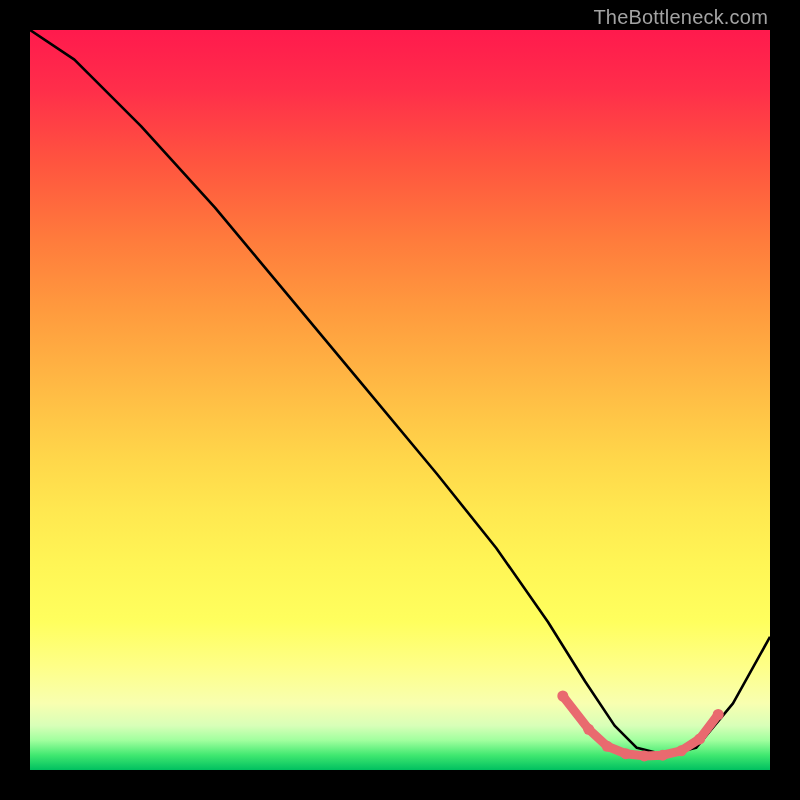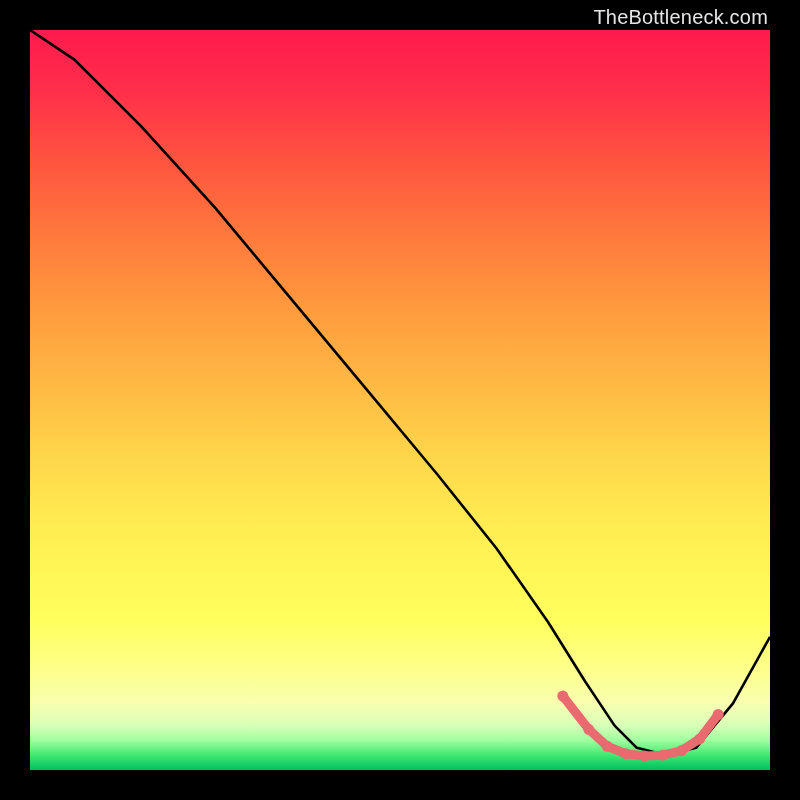--- a/index.html
+++ b/index.html
@@ -45,7 +45,7 @@
     position: absolute;
     top: 6px;
     right: 32px;
-    color: #e5e5e5;
+    color: #a3a3a3;
     font-size: 20px;
     font-weight: 500;
     letter-spacing: 0.2px;

